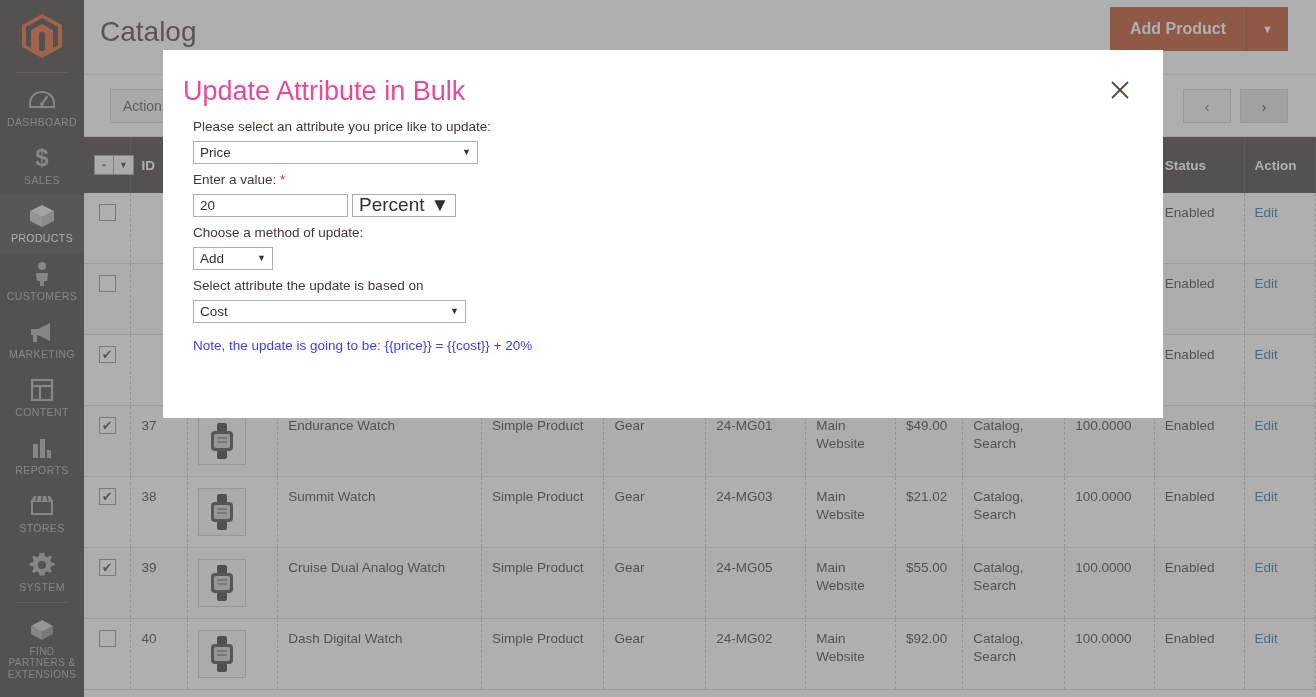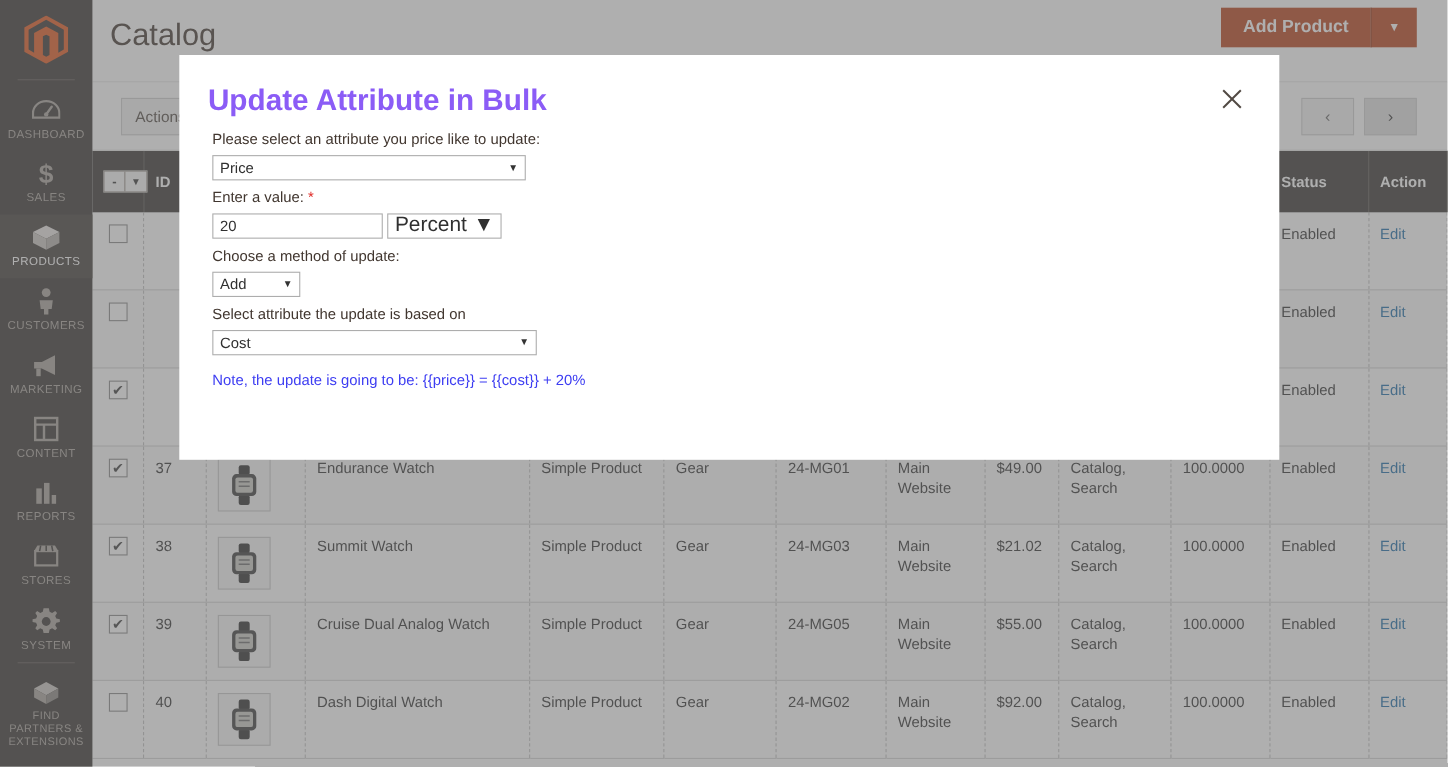--- a/index.html
+++ b/index.html
@@ -52,7 +52,7 @@
   }
   .btn-add {
     position: absolute; right: 28px; top: 7px;
-    height: 36px; display: flex; align-items: stretch;
+    height: 44px; display: flex; align-items: stretch;
   }
   .btn-add-main {
     background: #b8421a; color: #fff; border: none;

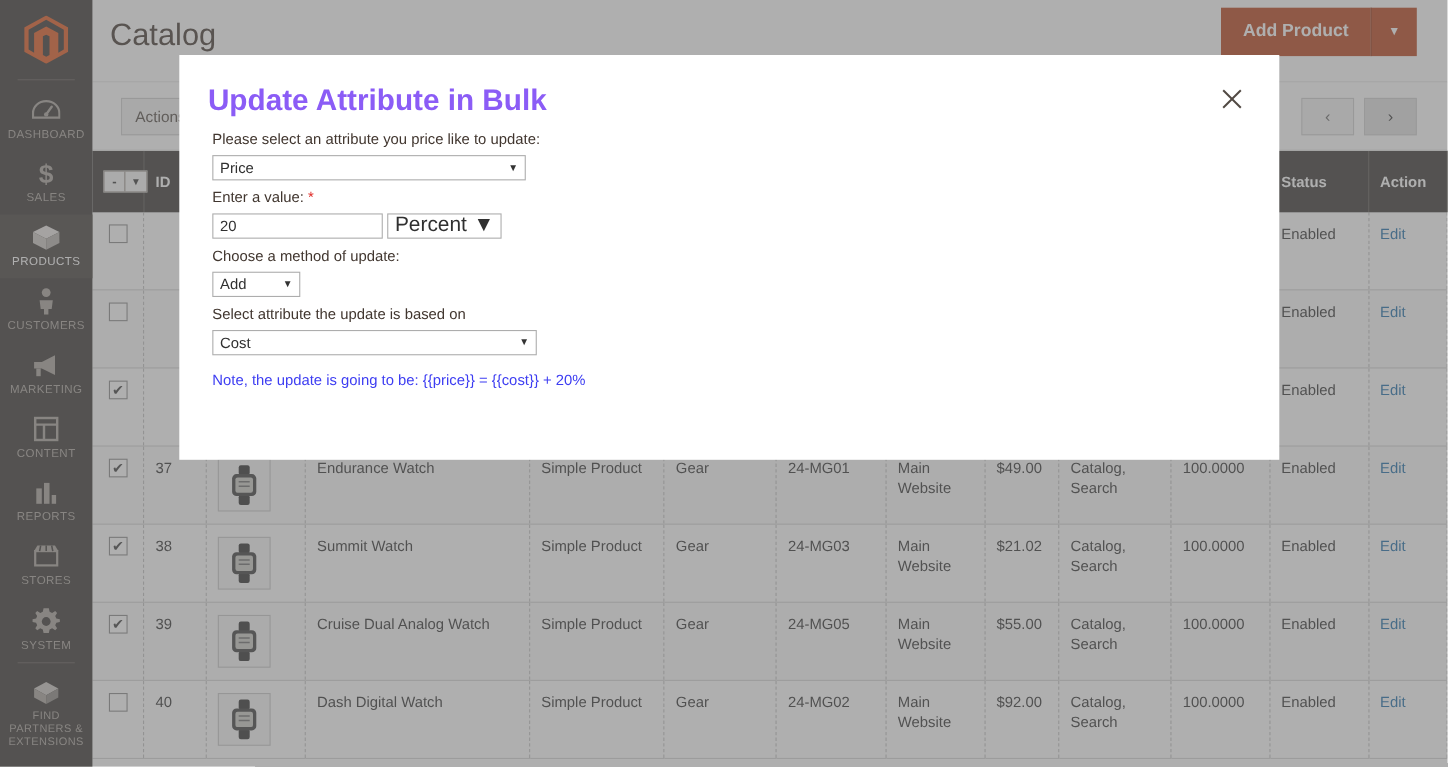--- a/index.html
+++ b/index.html
@@ -159,8 +159,8 @@
     display: flex; align-items: center; justify-content: center;
   }
   .modal-title {
-    position: absolute; left: 26px; top: 26px;
-    font-size: 27px; font-weight: 700; color: #8b5cf6;
+    position: absolute; left: 20px; top: 26px;
+    font-size: 27px; font-weight: 400; color: #ec4899;
   }
   .modal-body { position: absolute; left: 30px; top: 68px; width: 620px; }
   .f-label { font-size: 13.5px; color: #41362f; margin: 0 0 4px 0; line-height: 1.4; }

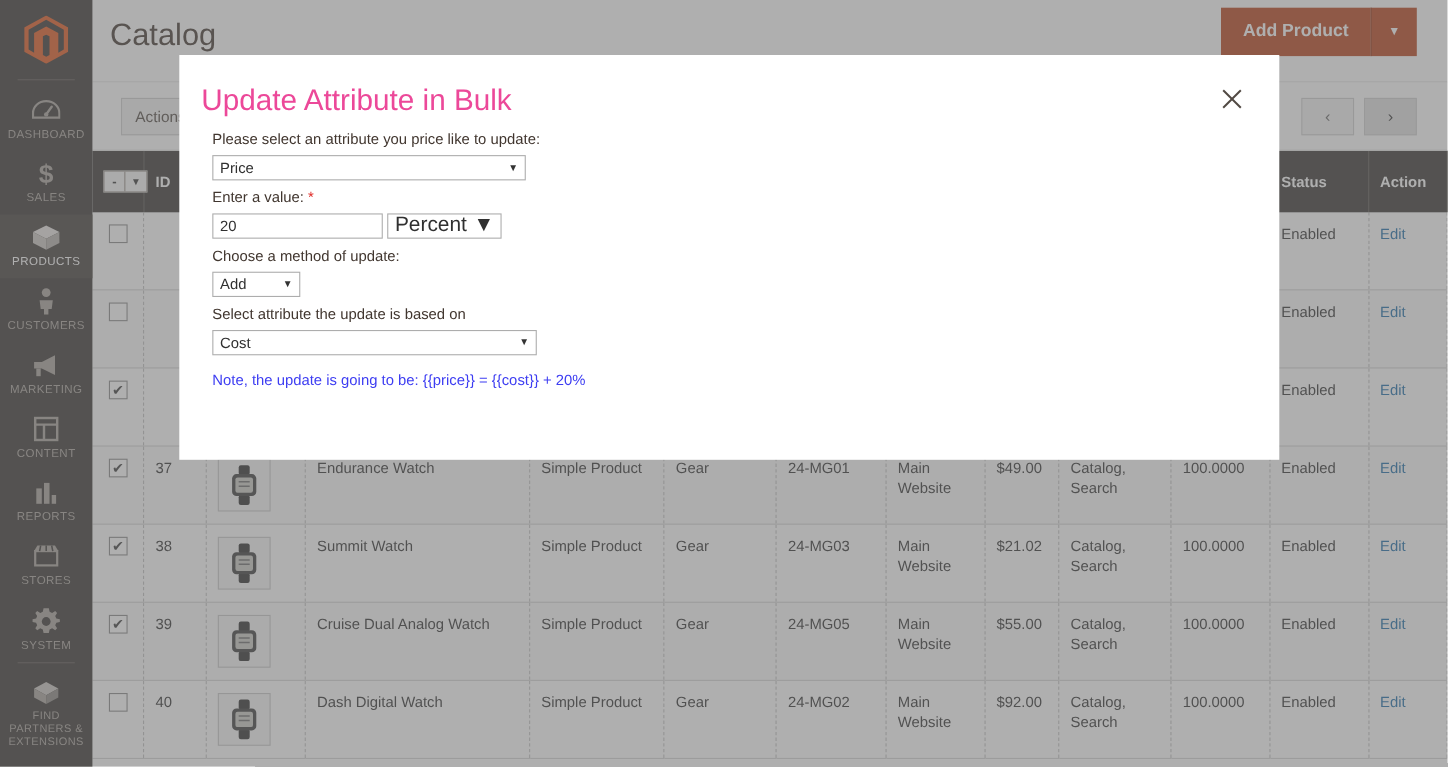--- a/index.html
+++ b/index.html
@@ -175,7 +175,7 @@
   .sel .caret { font-size: 9px; color: #333; margin-left: 8px; }
   .sel-attr { width: 285px; }
   .sel-method { width: 80px; }
-  .sel-based { width: 295px; }
+  .sel-based { width: 273px; }
   .value-row { display: flex; gap: 4px; margin-bottom: 7px; }
   .txt {
     width: 155px; height: 23px; border: 1px solid #adadad; background: #fff;

